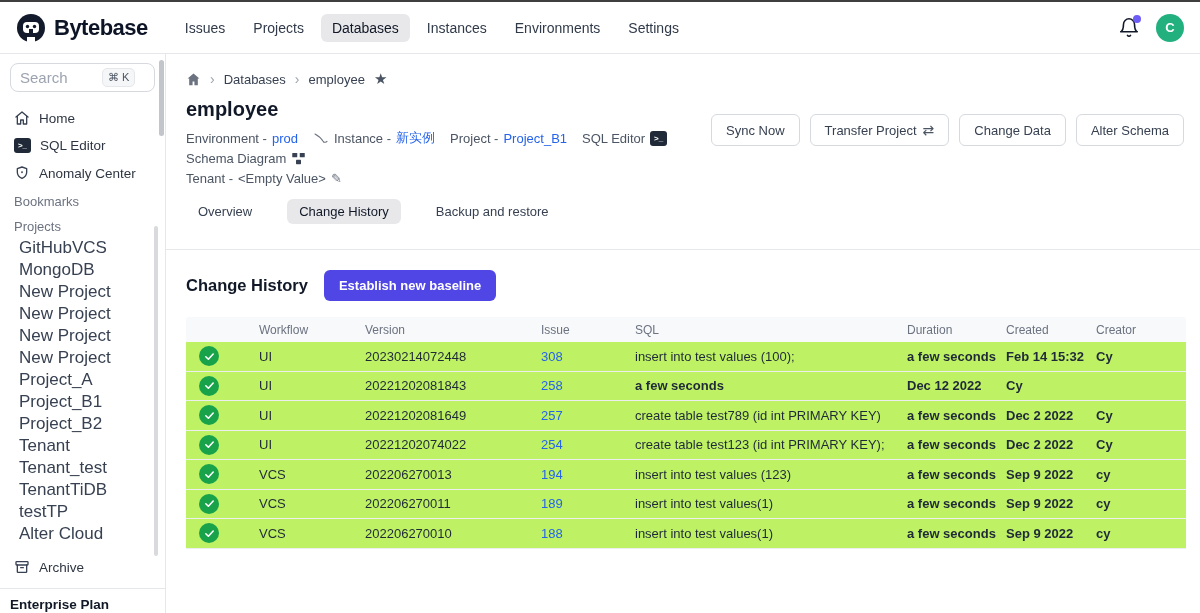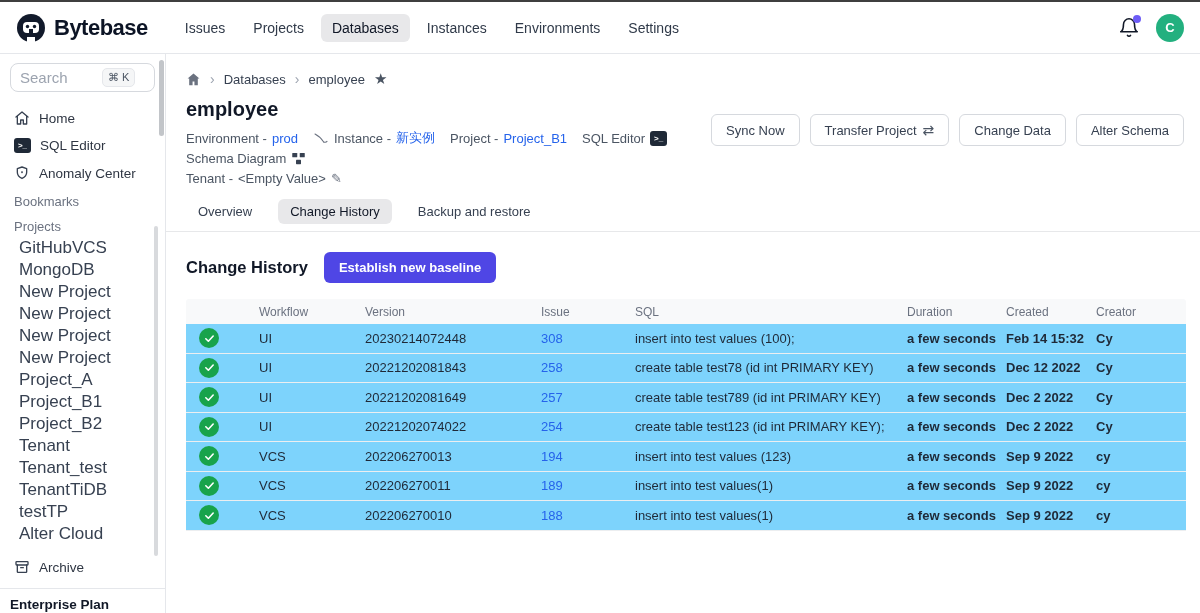--- a/index.html
+++ b/index.html
@@ -60,7 +60,7 @@
   .btn .tr-icon { font-size:14px; color:#4b5563; }
 
   
-  .tabs { display:flex; align-items:flex-start; gap:14px; margin-top:13px; padding:0 0 7px 20px; border-bottom:1px solid #e7e8ea; }
+  .tabs { display:flex; align-items:flex-start; gap:23px; margin-top:13px; padding:0 0 25px 20px; border-bottom:1px solid #e7e8ea; }
   .tab { font-size:13px; color:#374151; padding:5px 12px; border-radius:6px; cursor:pointer; }
   .tab.active { background:#e8e8ea; color:#111827; }
 

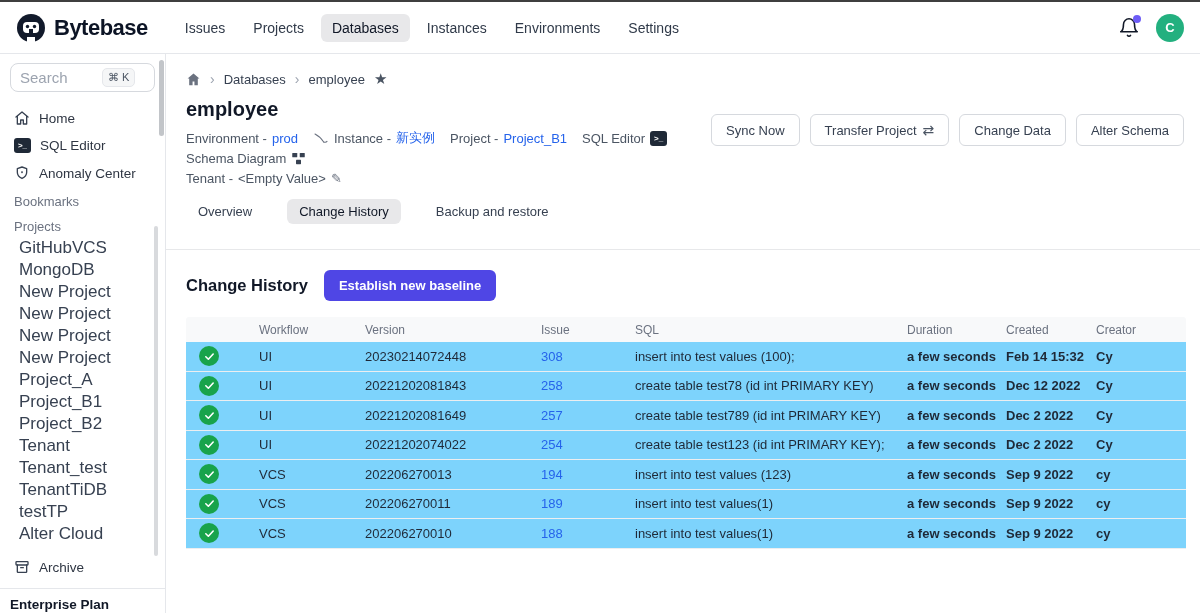--- a/index.html
+++ b/index.html
@@ -73,7 +73,7 @@
   .grid { margin-top:16px; width:1000px; font-size:13px; }
   .thead, .trow { display:grid; grid-template-columns:73px 106px 176px 94px 272px 99px 90px 90px; align-items:center; }
   .thead { background:#f8f9fa; color:#6b7280; font-size:12px; height:25px; border-radius:3px 3px 0 0; }
-  .trow { height:29.5px; border-bottom:1px solid #eceef0; background:#7dd3fc; cursor:pointer; }
+  .trow { height:29.5px; border-bottom:1px solid #eceef0; background:#bef264; cursor:pointer; }
   .td, .th { overflow:hidden; white-space:nowrap; }
   .td-icon { display:flex; align-items:center; padding-left:13px; }
   .check { width:20px; height:20px; border-radius:50%; background:#18a34b; display:flex; align-items:center; justify-content:center; }

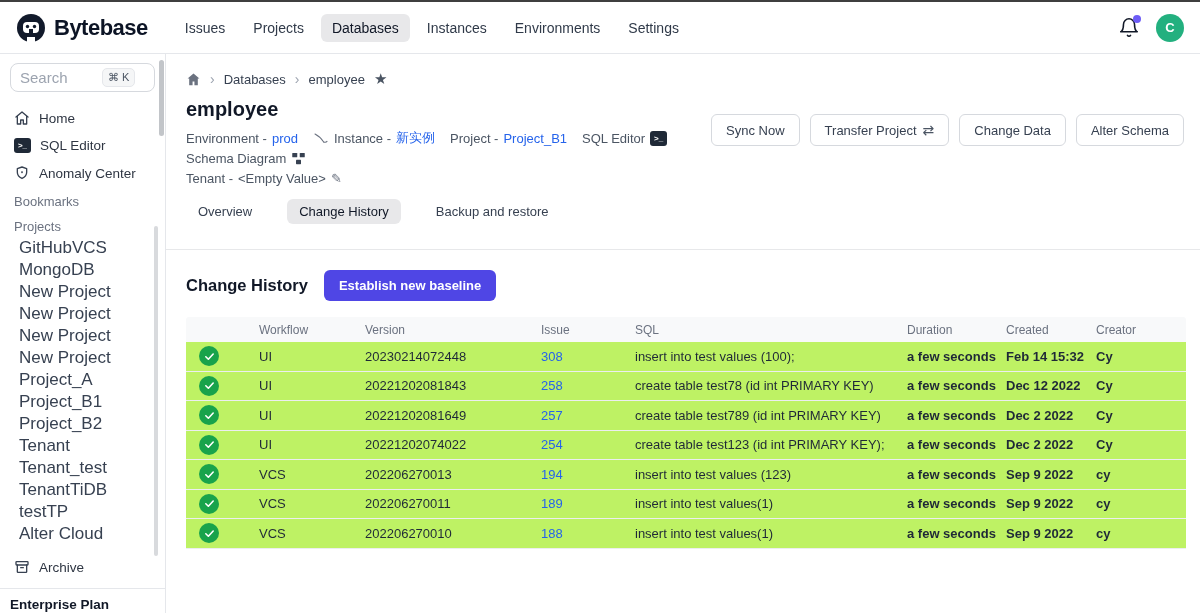--- a/index.html
+++ b/index.html
@@ -297,7 +297,6 @@
               <span class="td">UI</span>
               <span class="td">20221202081843</span>
               <span class="td"><span class="issue-link">258</span></span>
-              <span class="td">create table test78 (id int PRIMARY KEY)</span>
               <span class="td strong">a few seconds</span>
               <span class="td strong">Dec 12 2022</span>
               <span class="td strong">Cy</span>

